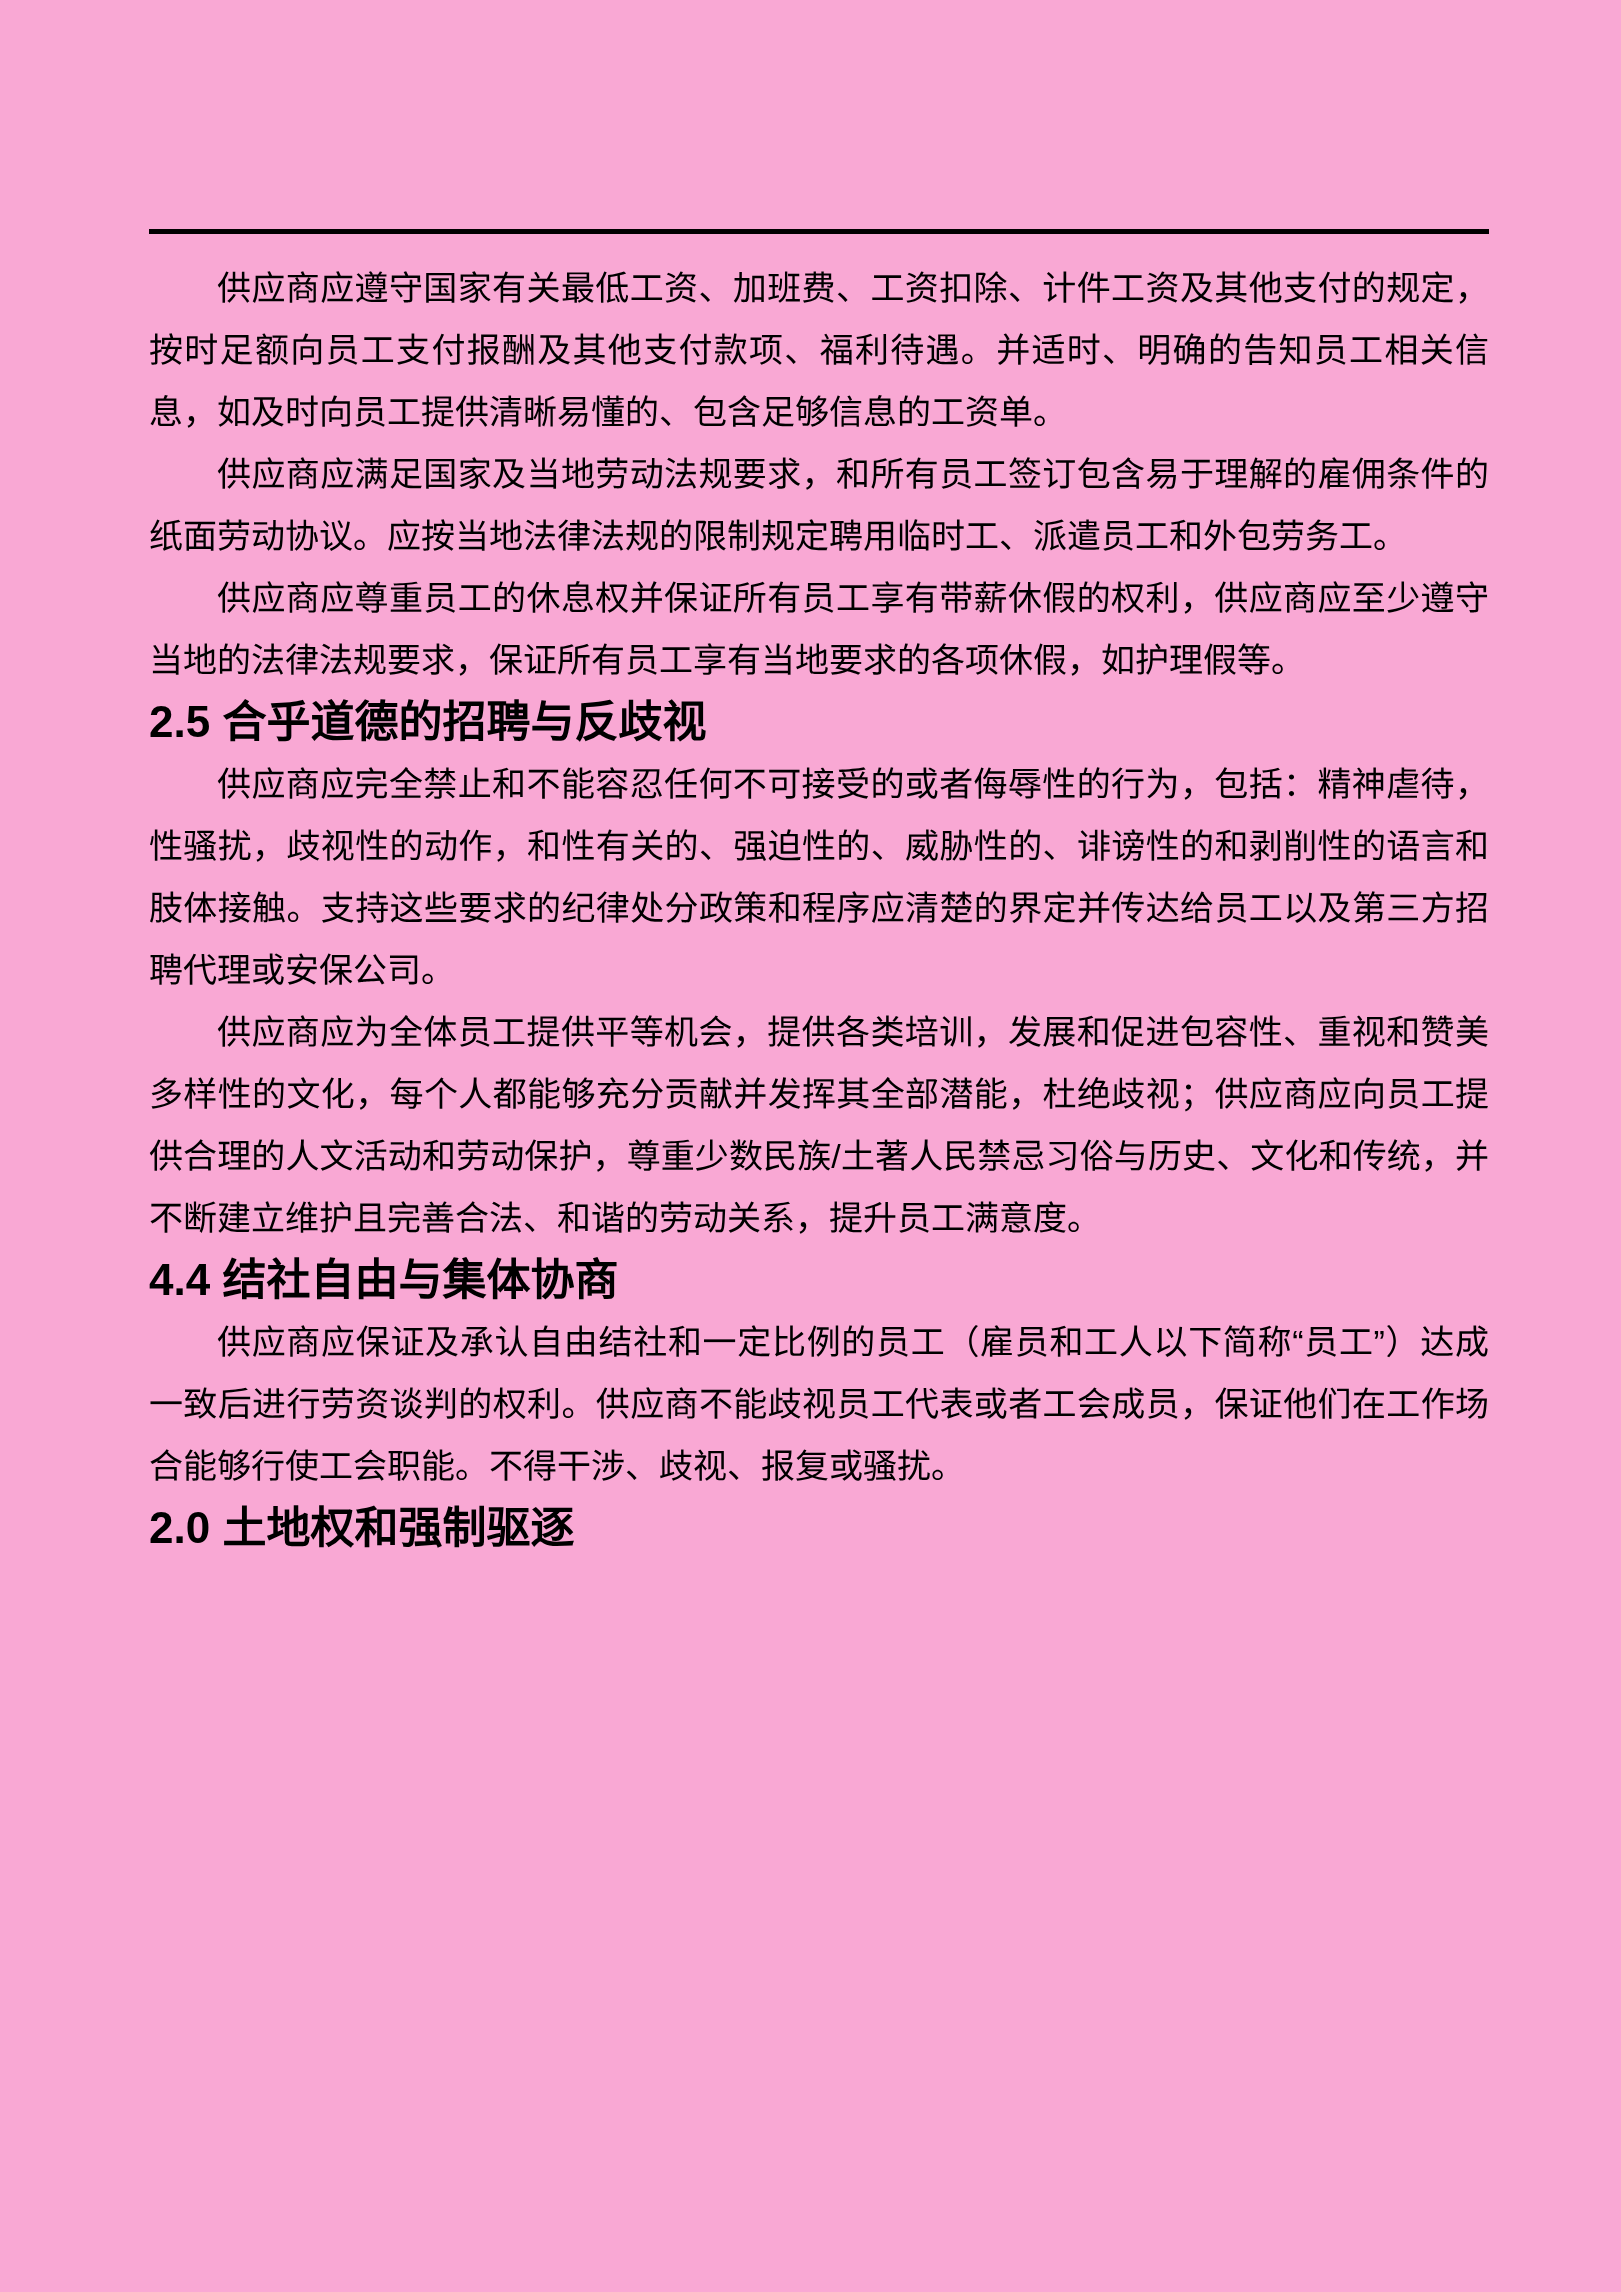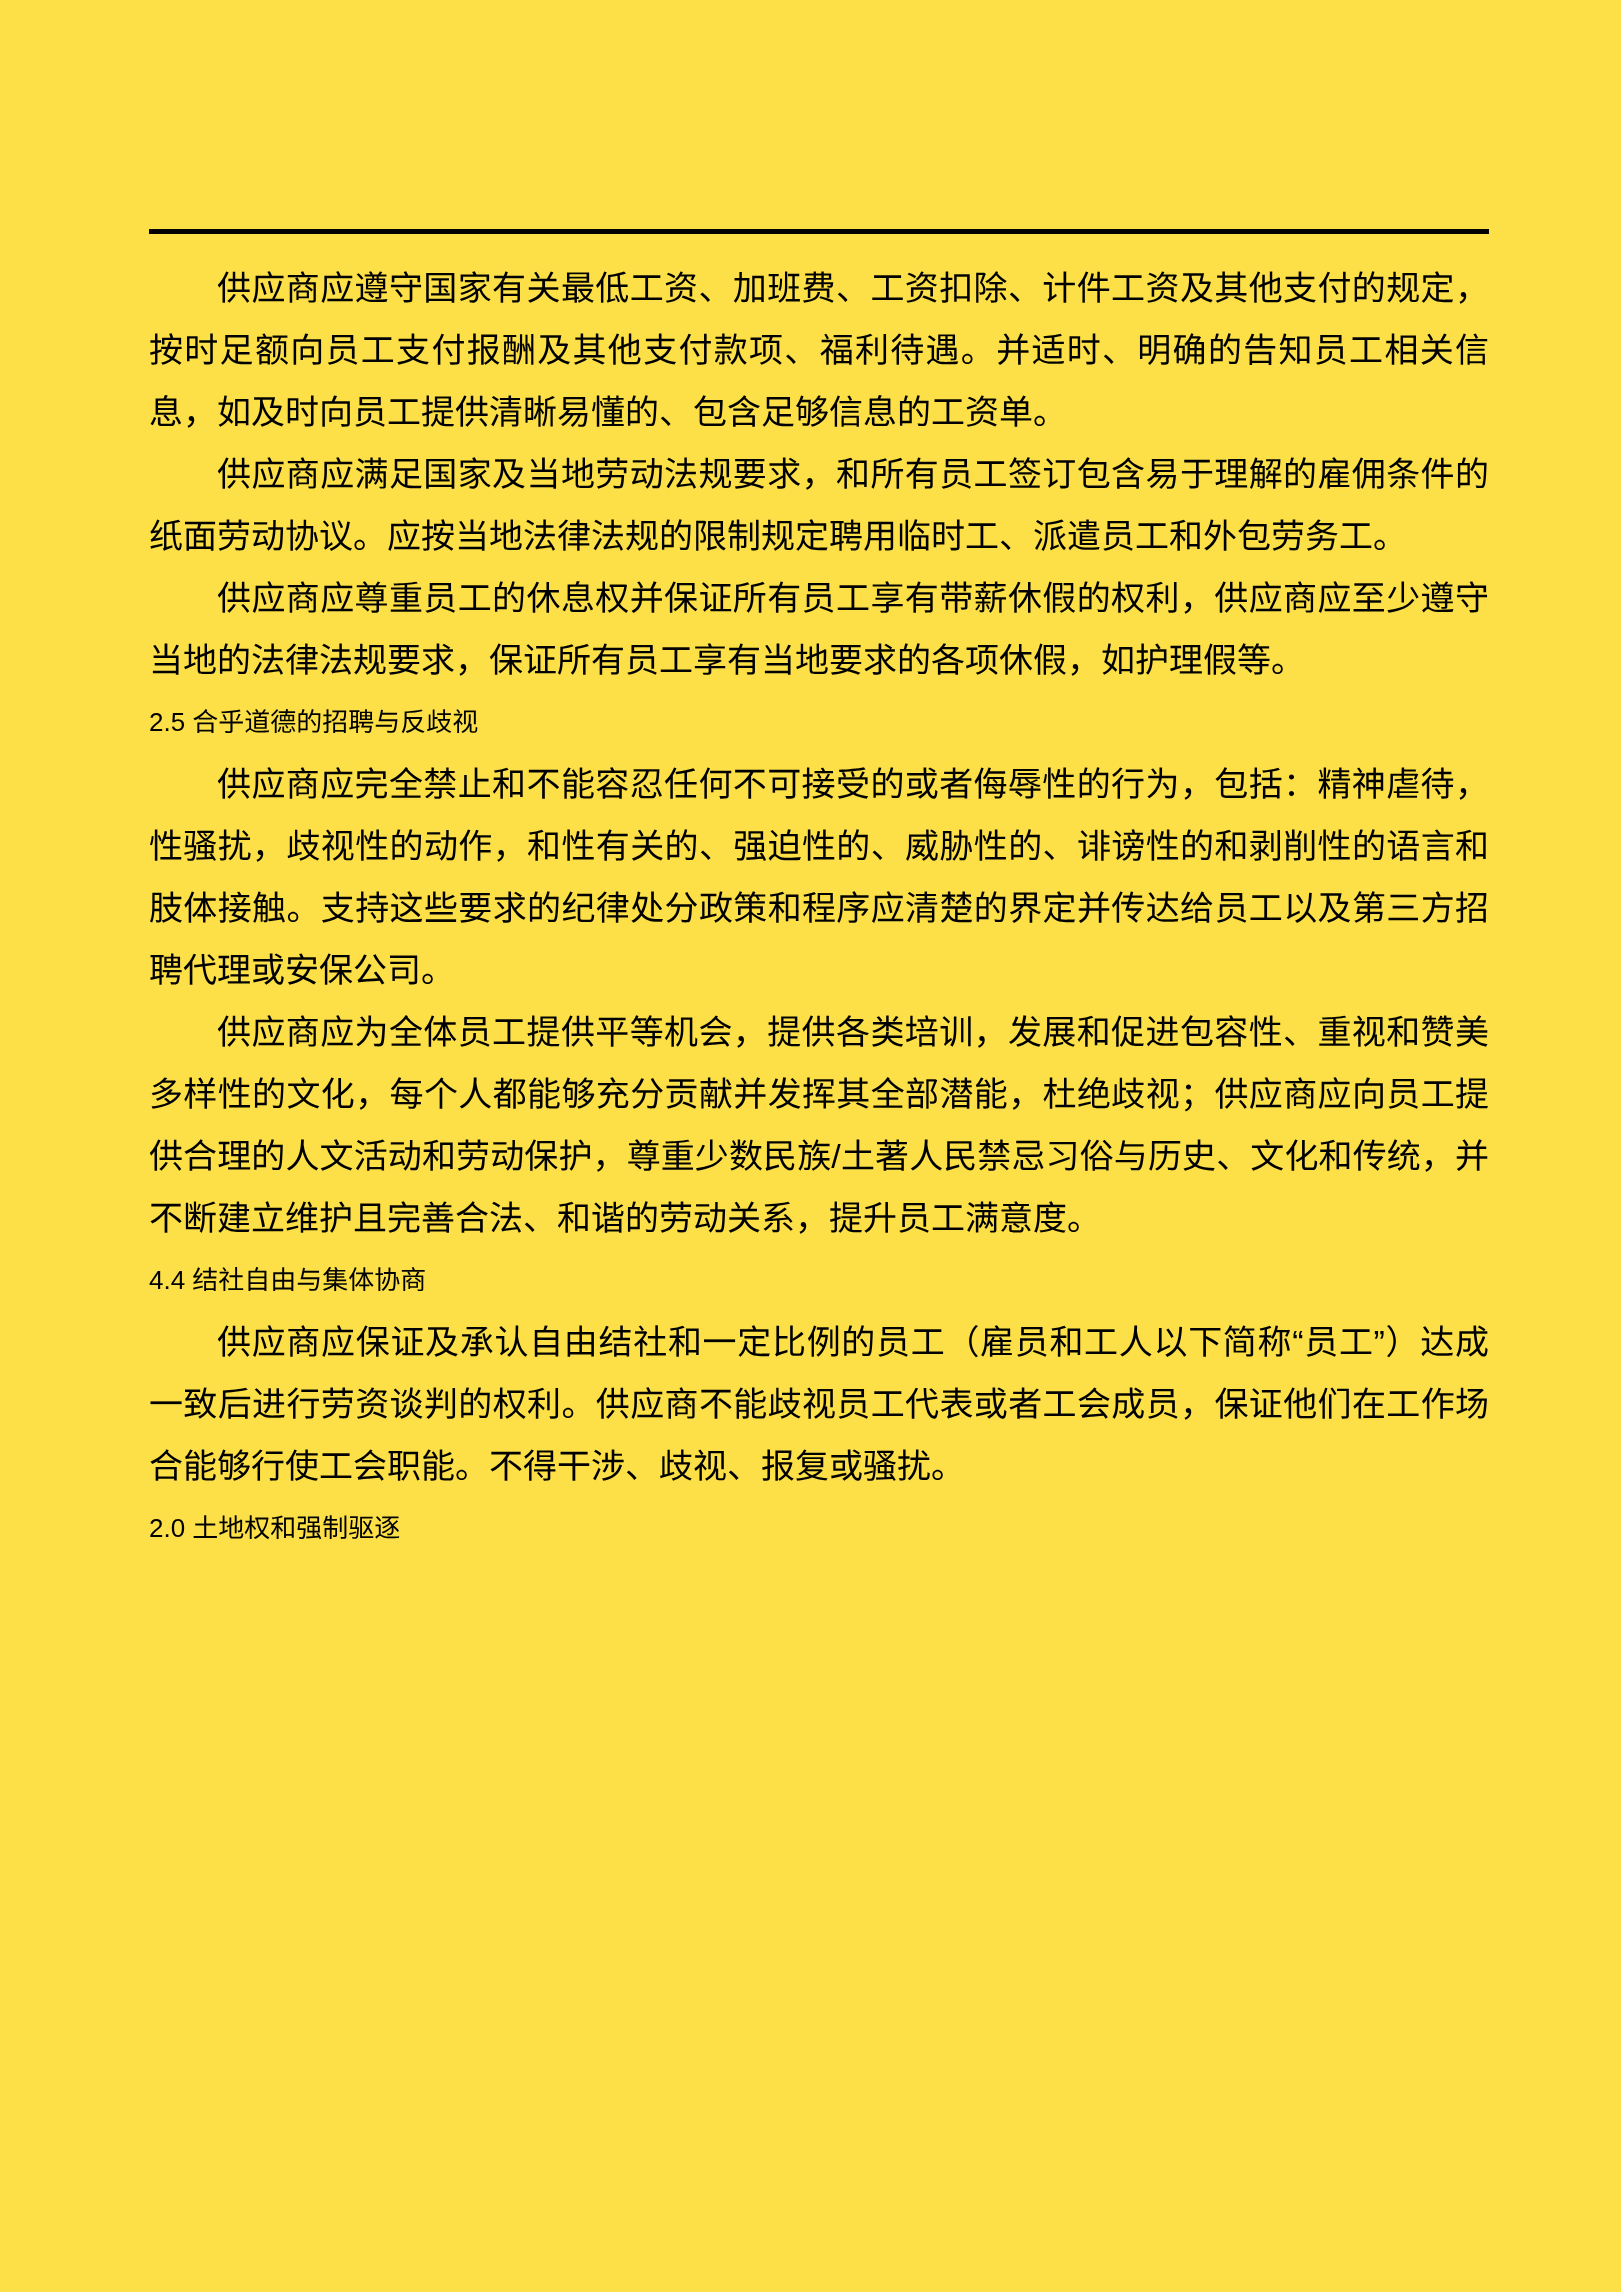--- a/index.html
+++ b/index.html
@@ -11,7 +11,7 @@
     position: relative;
     width: 1621px;
     height: 2293px;
-    background: #fde047;
+    background: #f9a8d4;
     overflow: hidden;
     font-family: "Liberation Sans", sans-serif;
   }

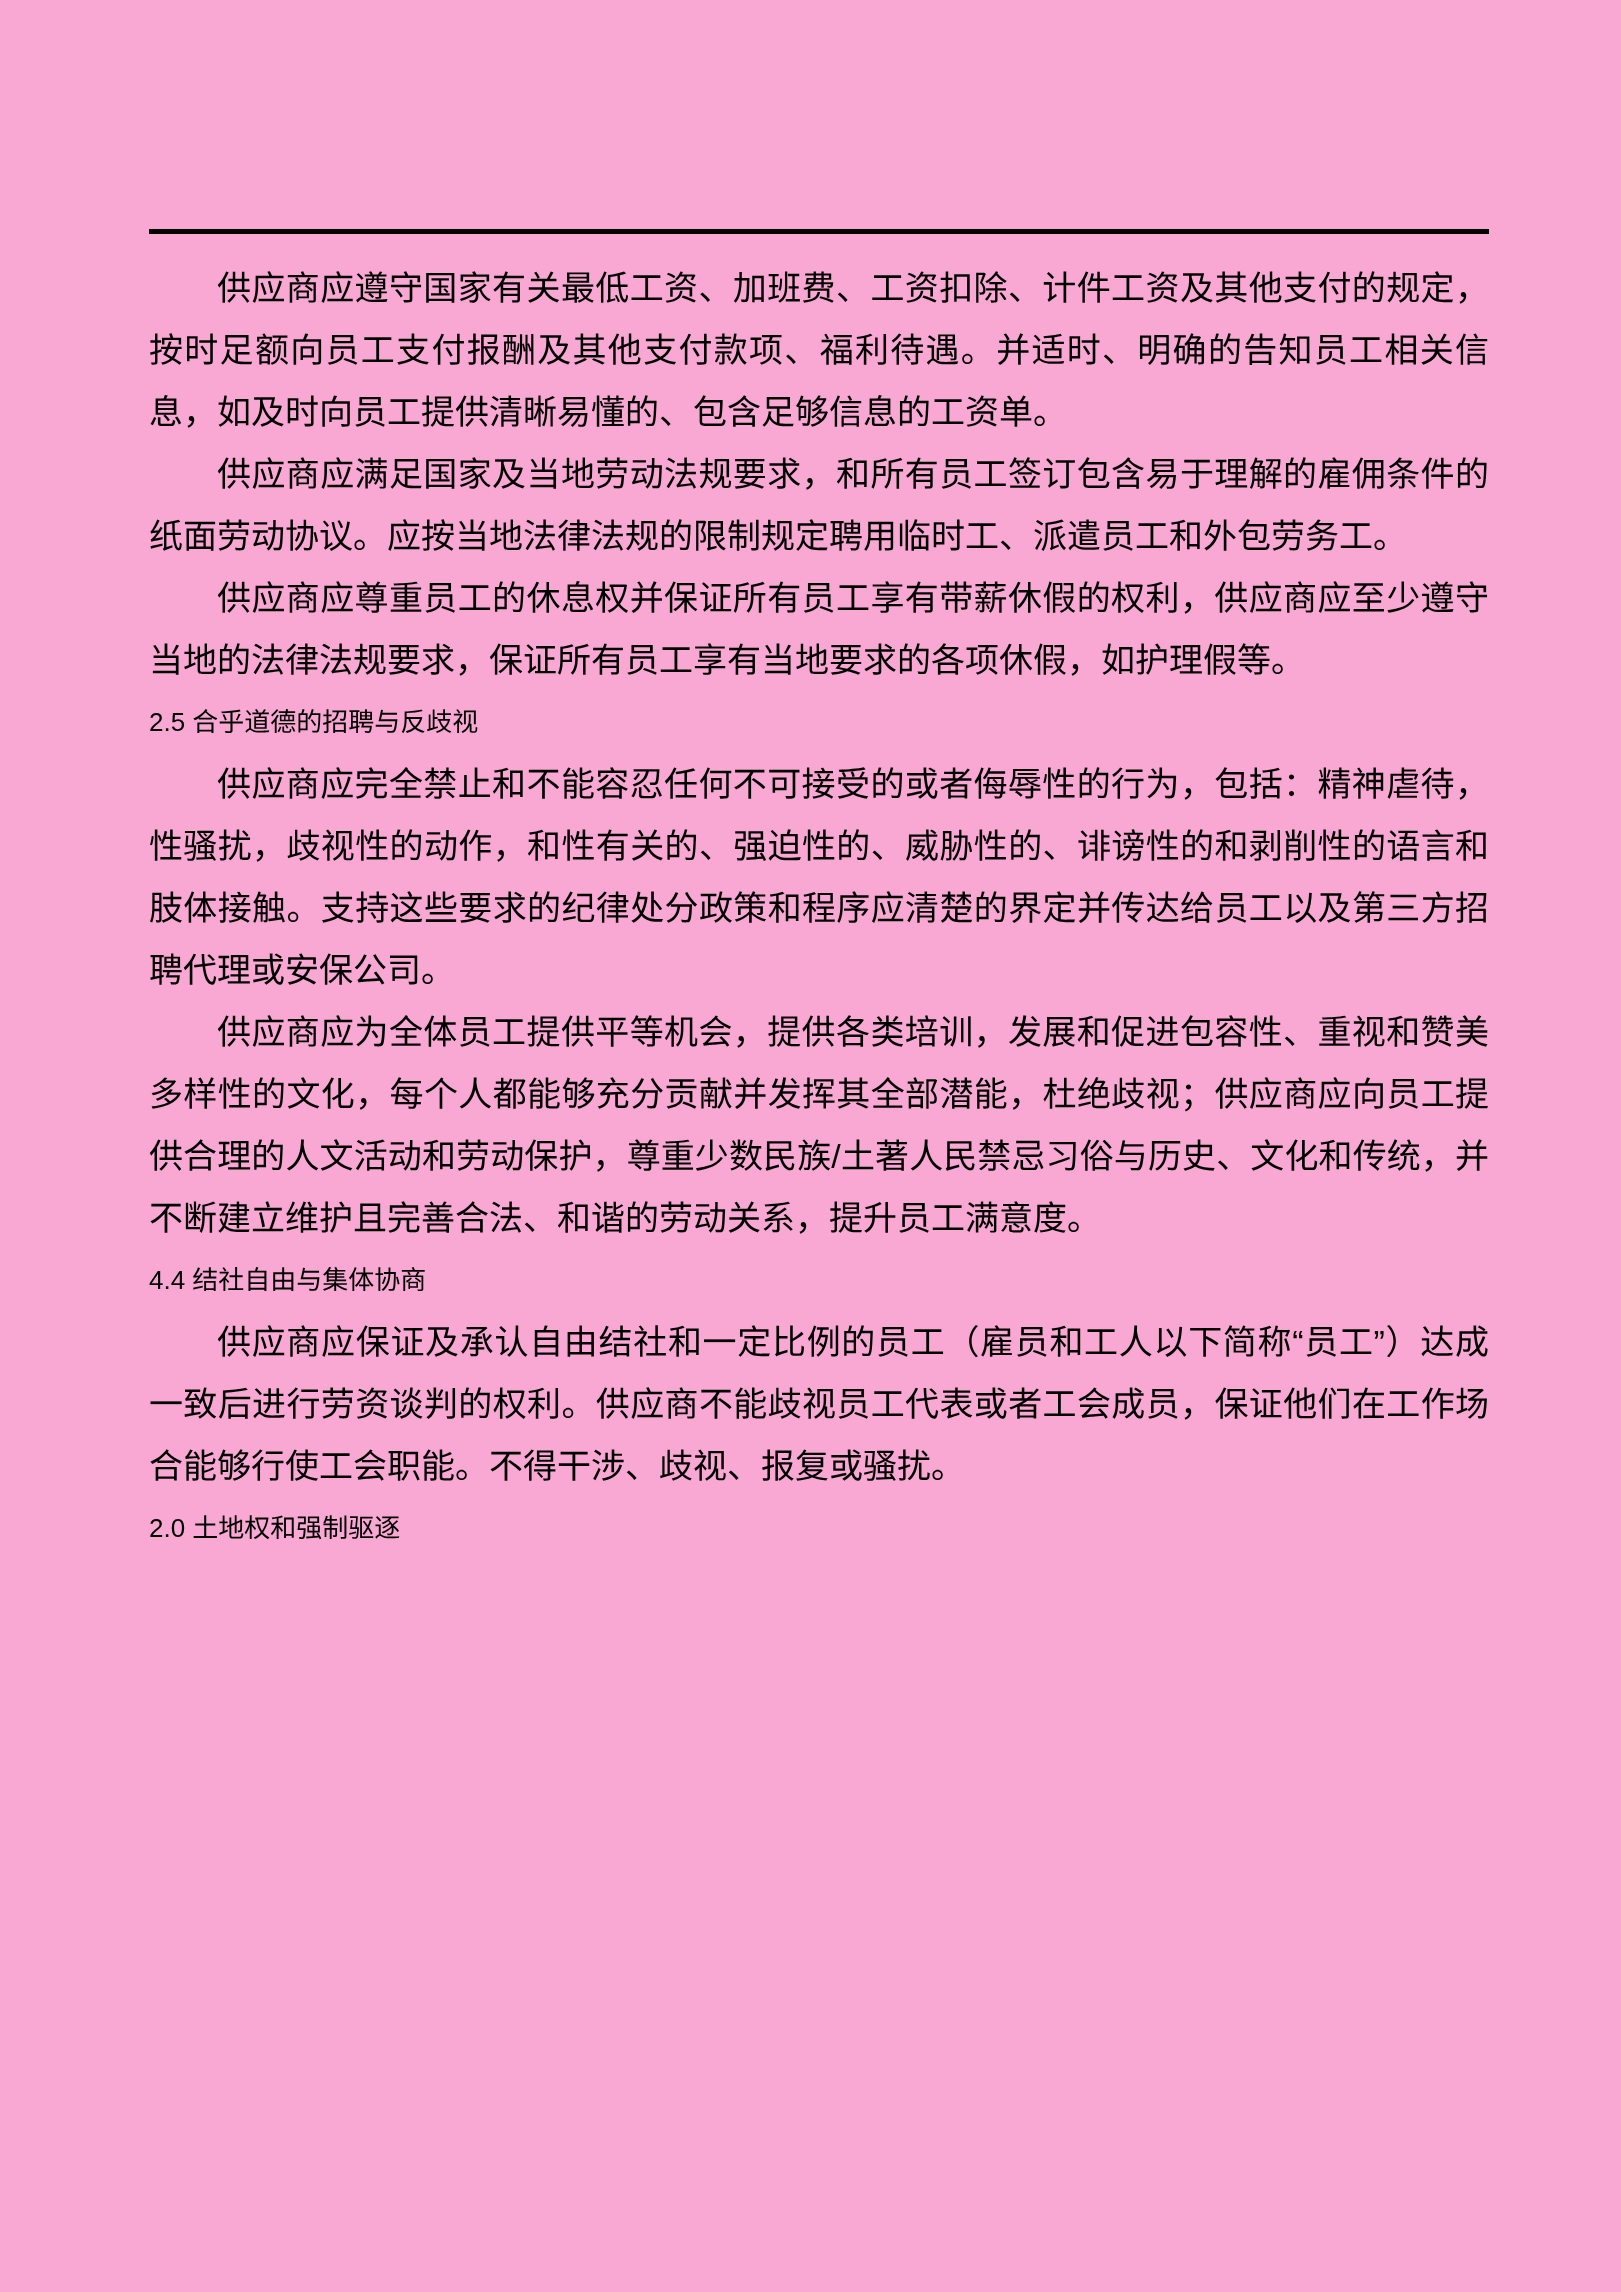--- a/index.html
+++ b/index.html
@@ -42,8 +42,8 @@
     margin: 0;
     text-indent: 0;
     text-align: left;
-    font-weight: normal;
-    font-size: 26px;
+    font-weight: bold;
+    font-size: 44px;
     line-height: 62px;
   }
 </style>

